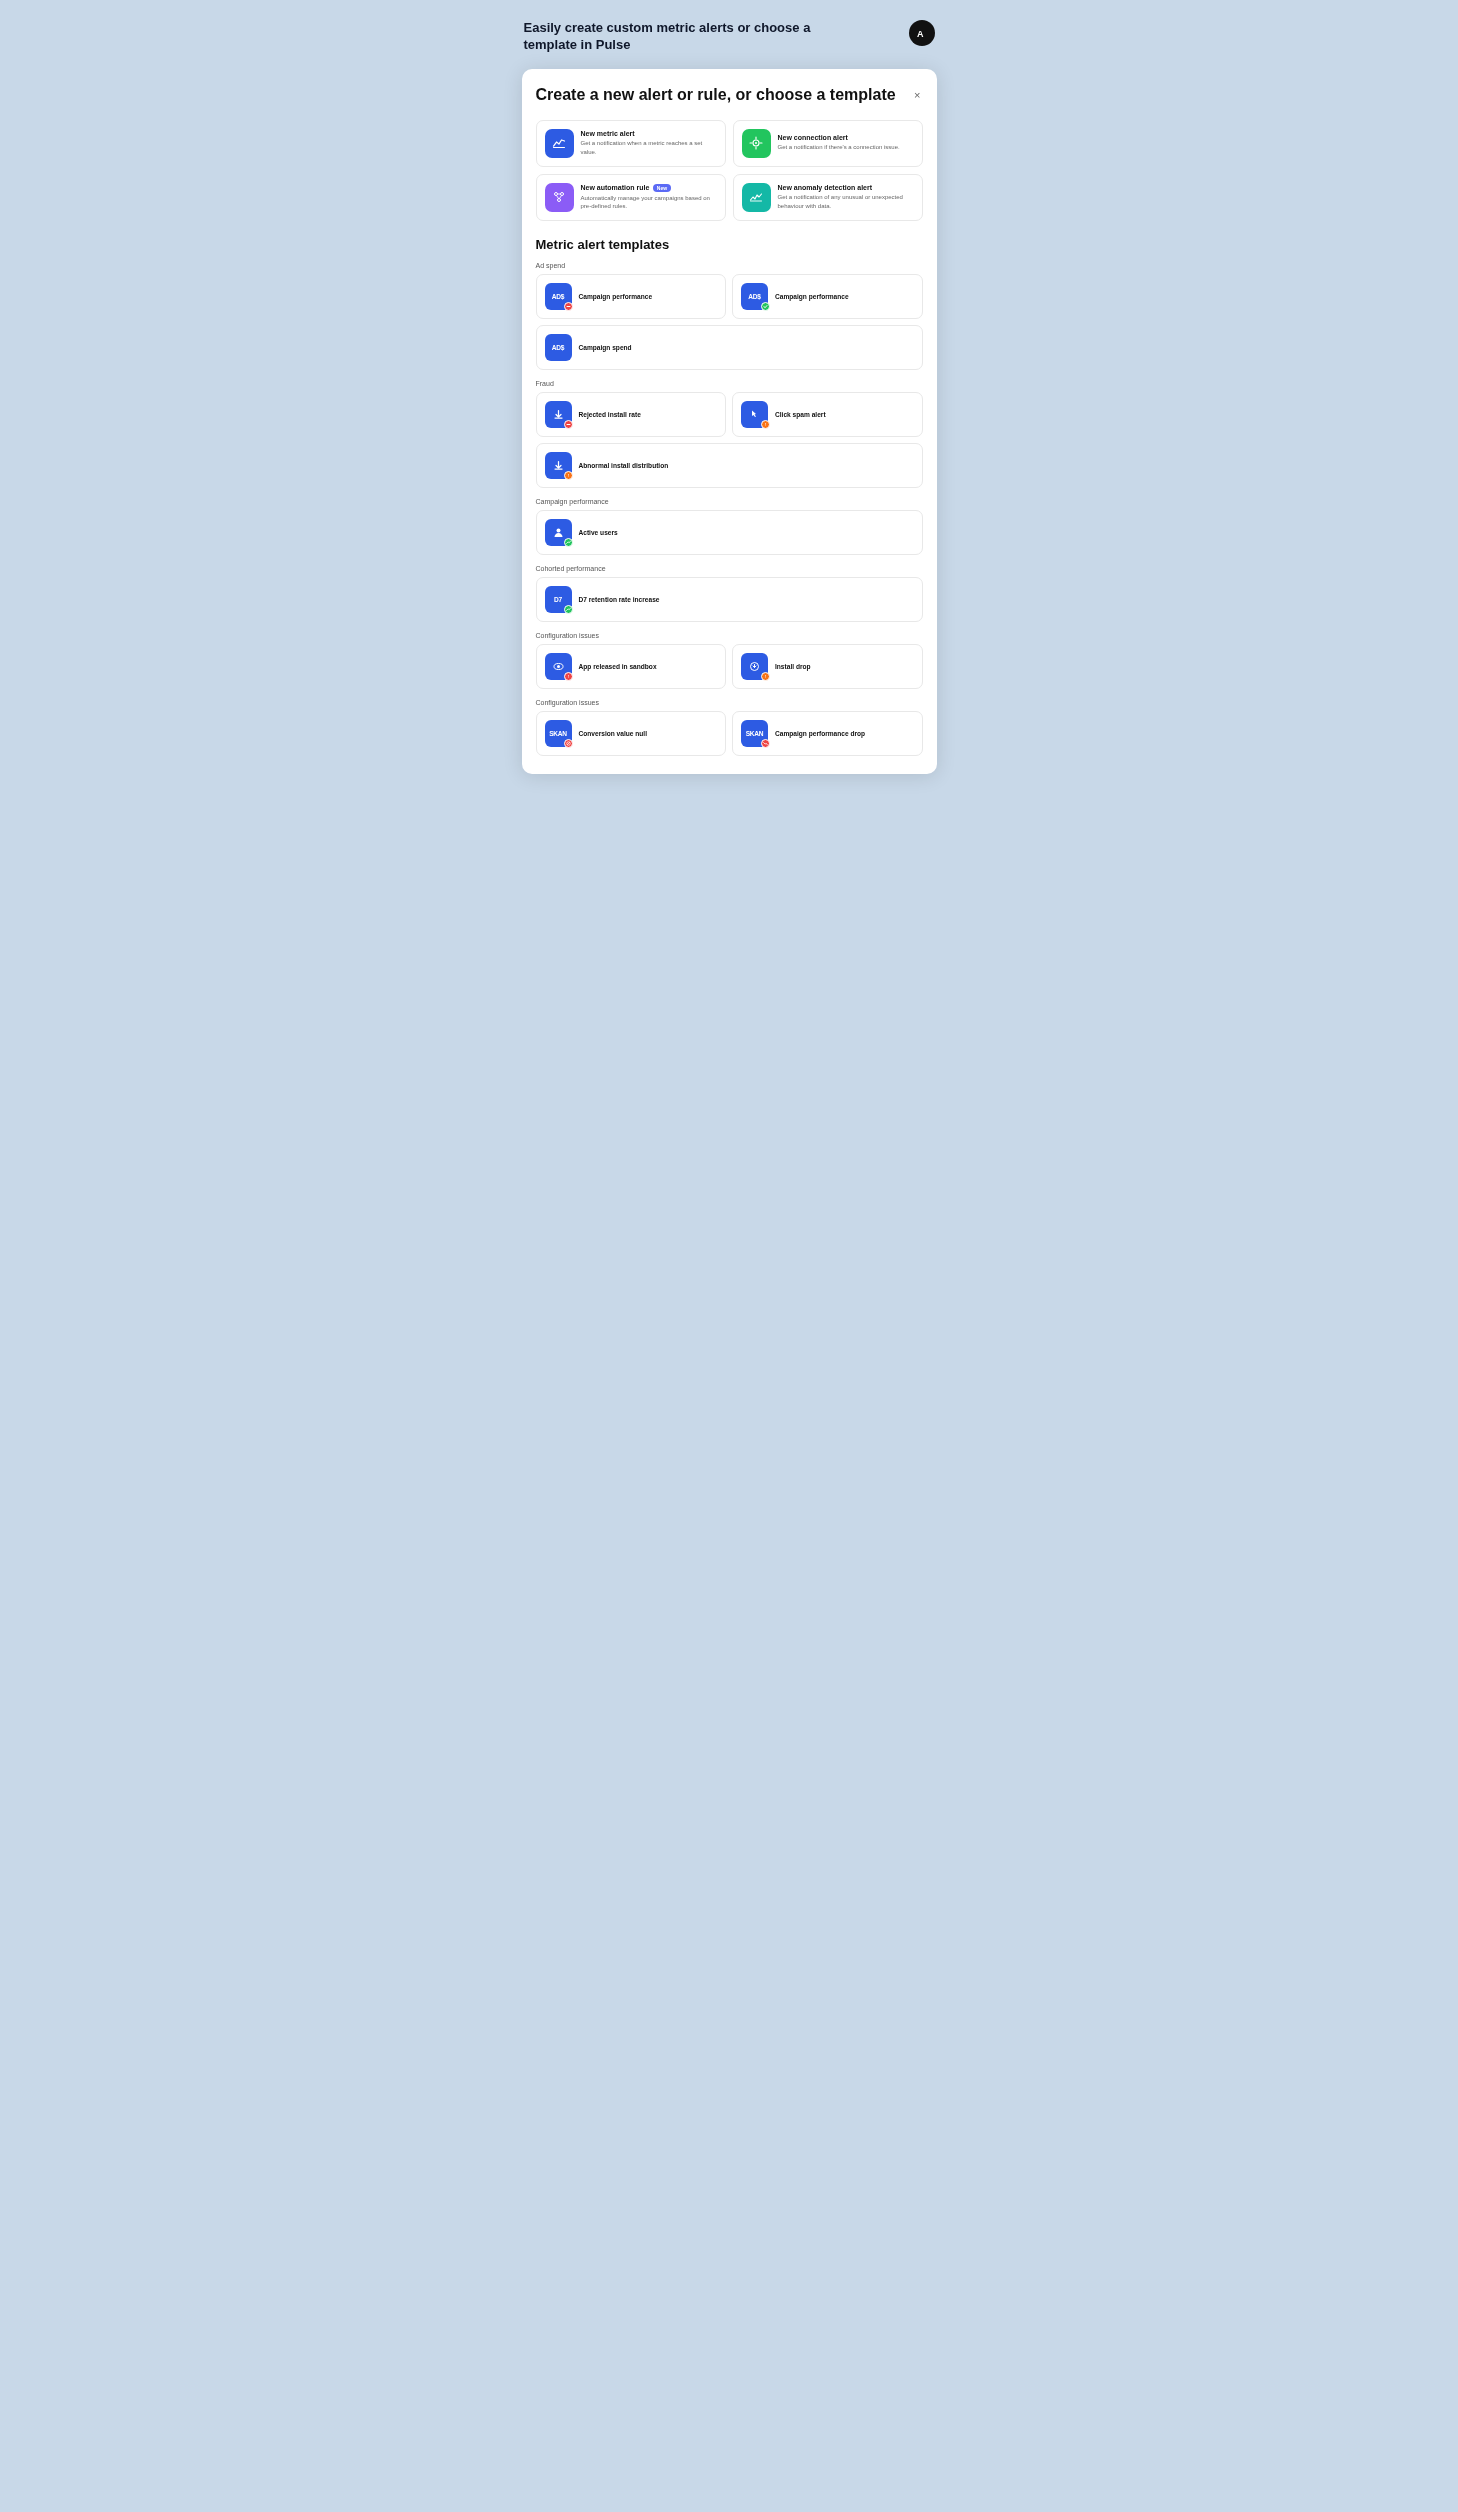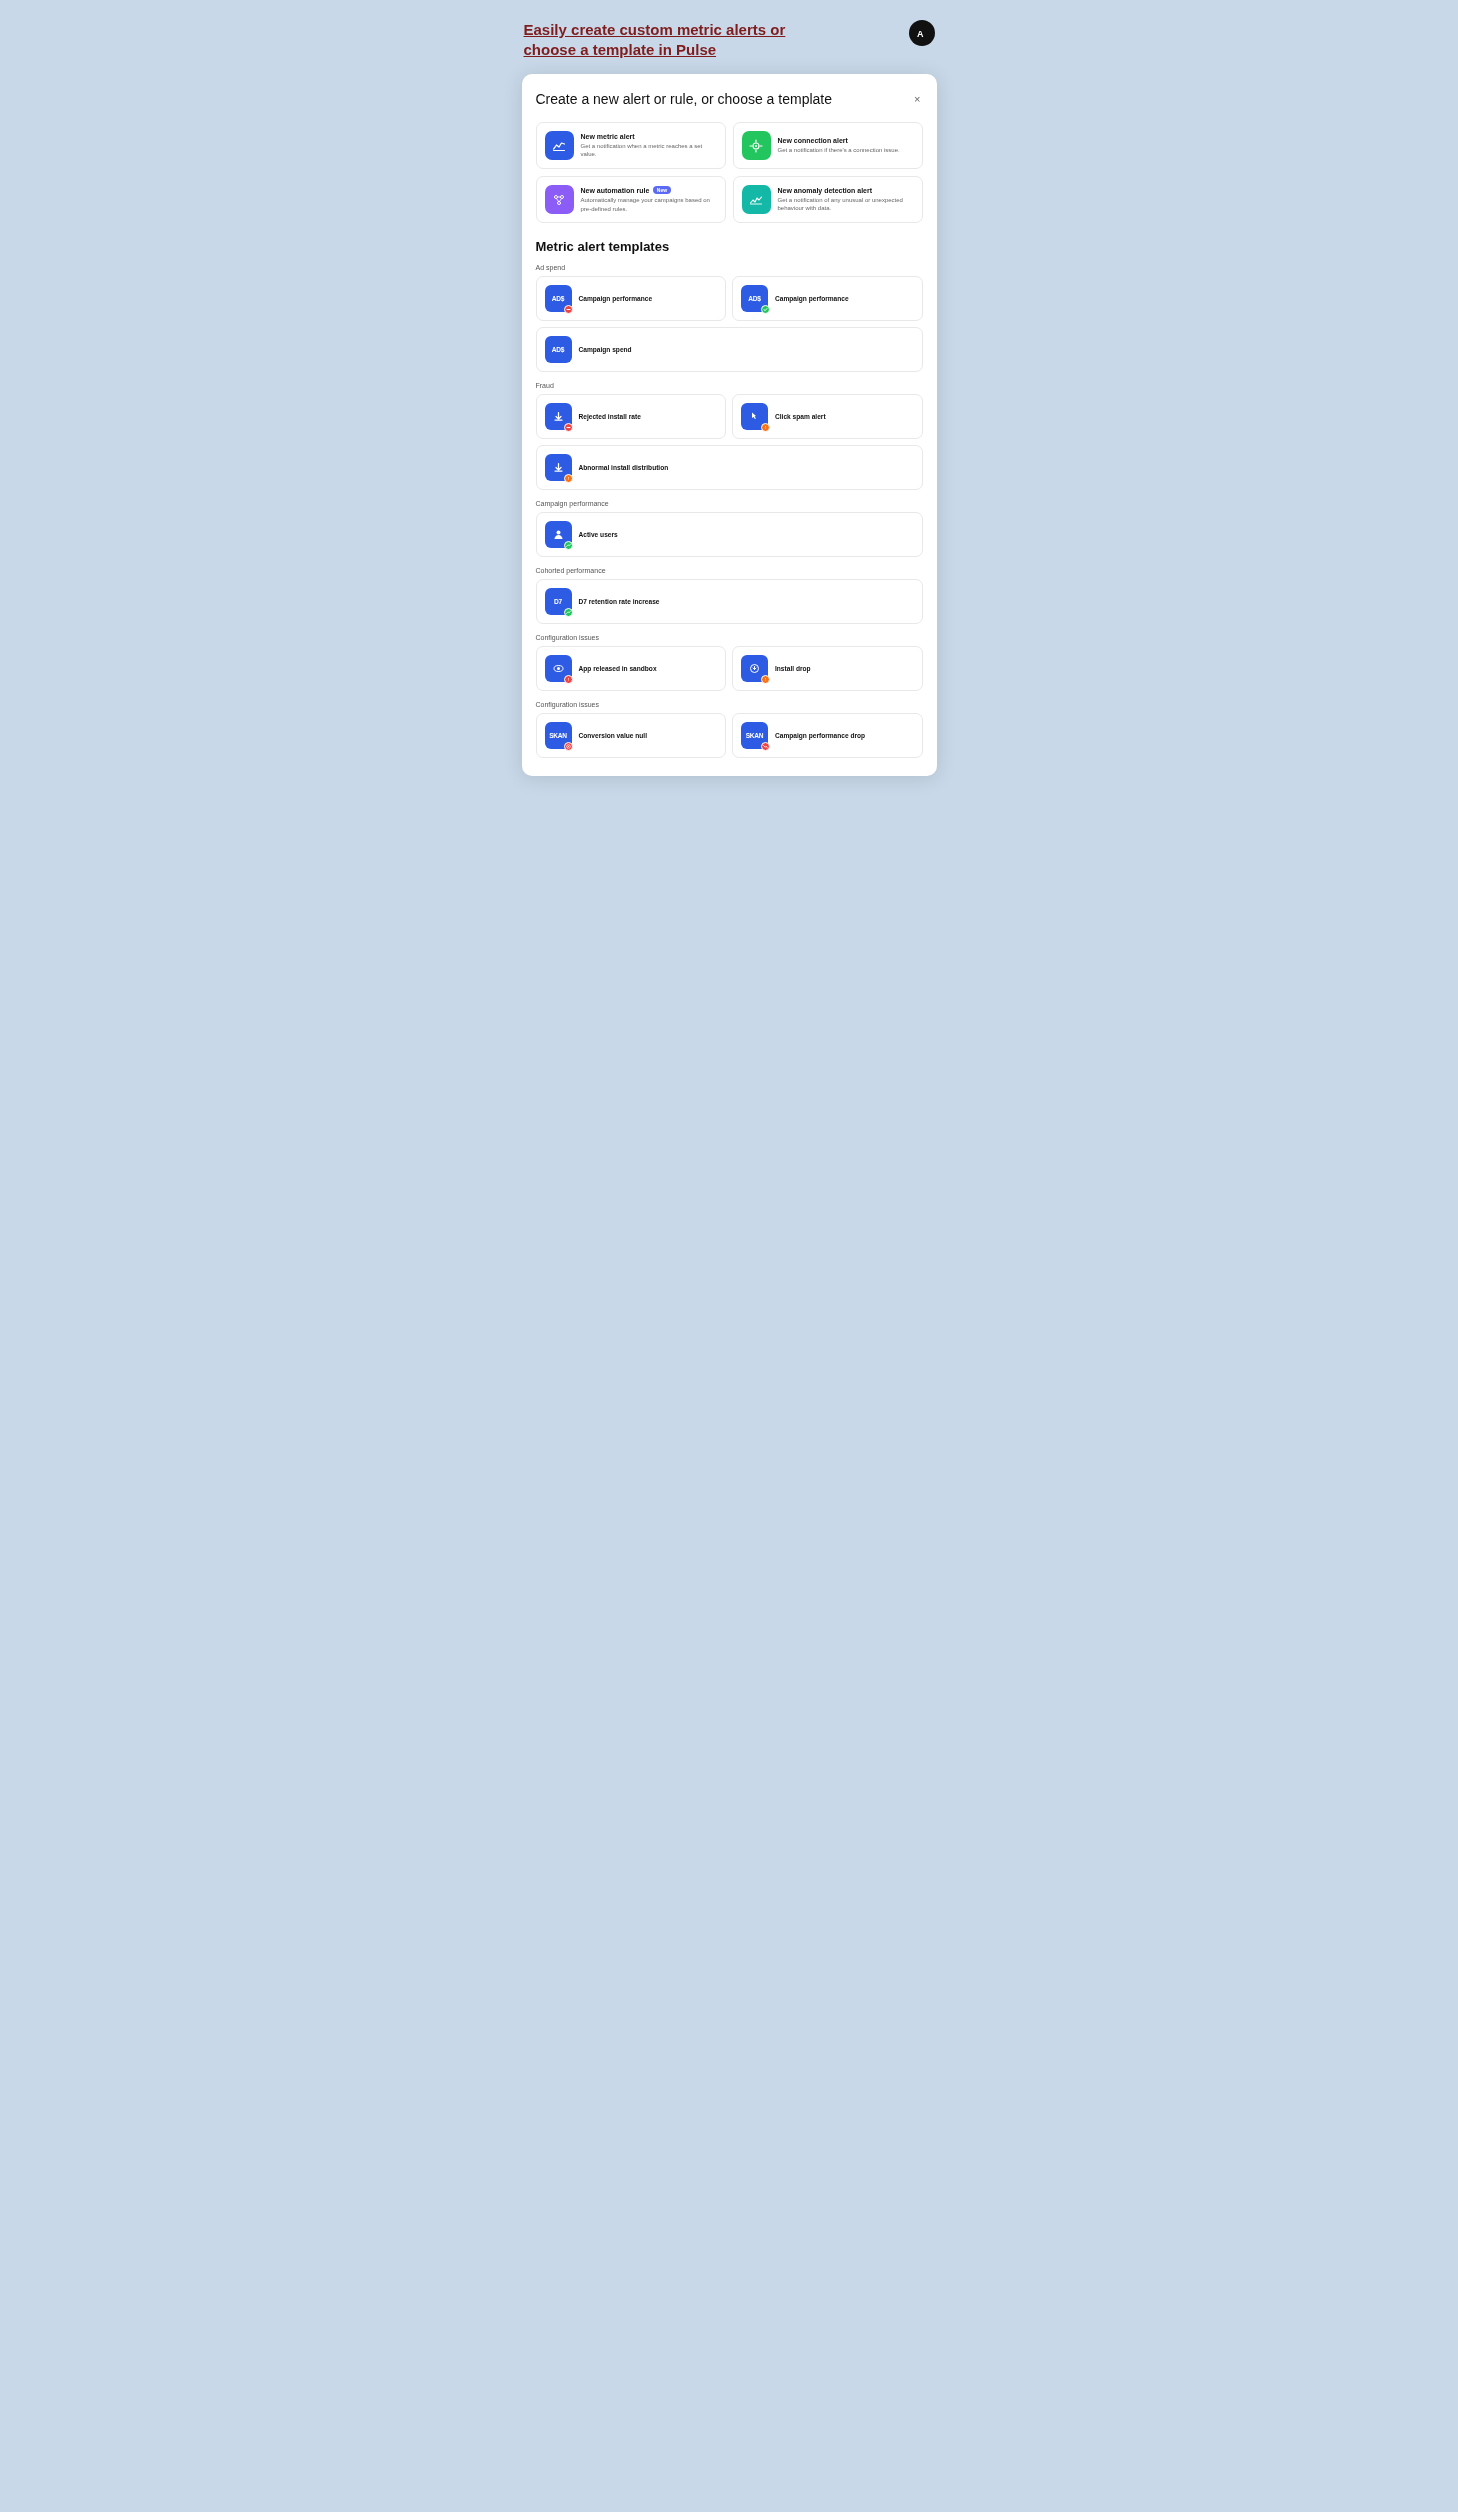--- a/index.html
+++ b/index.html
@@ -24,12 +24,11 @@
       padding: 0 2px;
     }
     .page-title {
-      font-size: 15px;
+      font-size: 13px;
       font-weight: 700;
-      color: #7f1d1d;
+      color: #0f172a;
       line-height: 1.3;
       max-width: 75%;
-      text-decoration: underline;
     }
     .logo-circle {
       width: 26px;

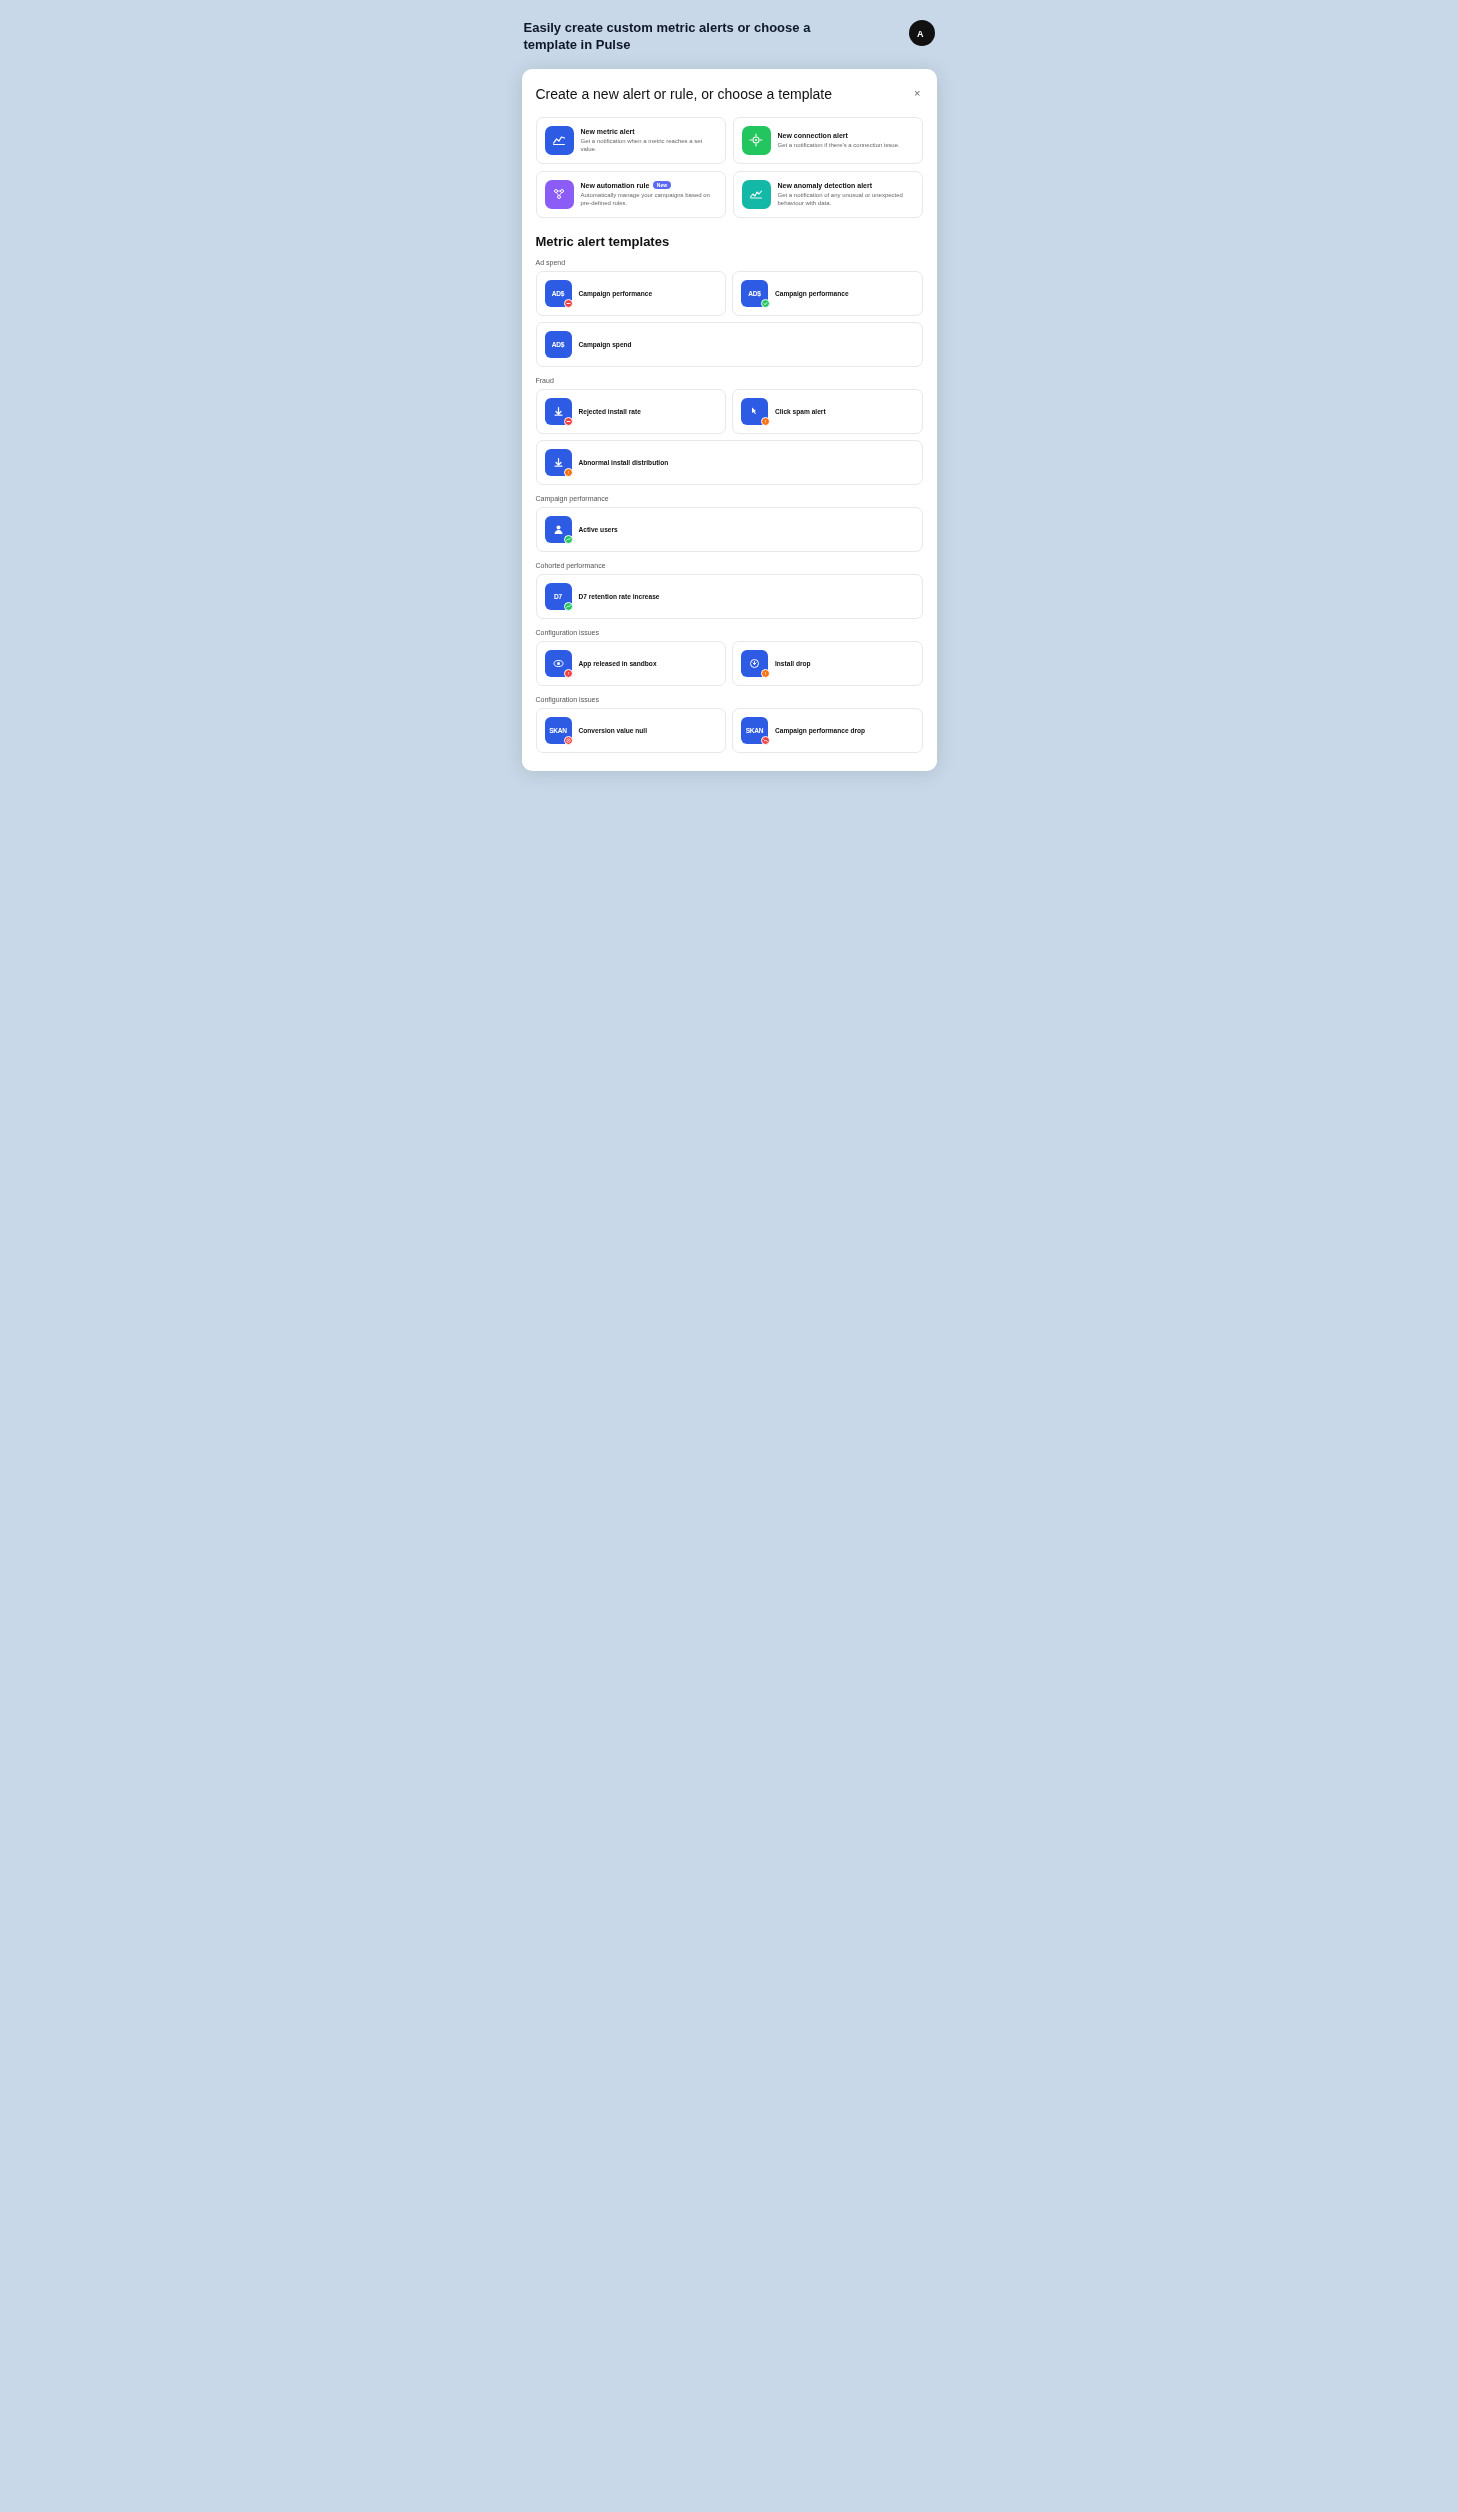--- a/index.html
+++ b/index.html
@@ -58,8 +58,8 @@
       margin-bottom: 14px;
     }
     .modal-title {
-      font-size: 14px;
-      font-weight: 400;
+      font-size: 16px;
+      font-weight: 700;
       color: #111;
       line-height: 1.3;
     }

